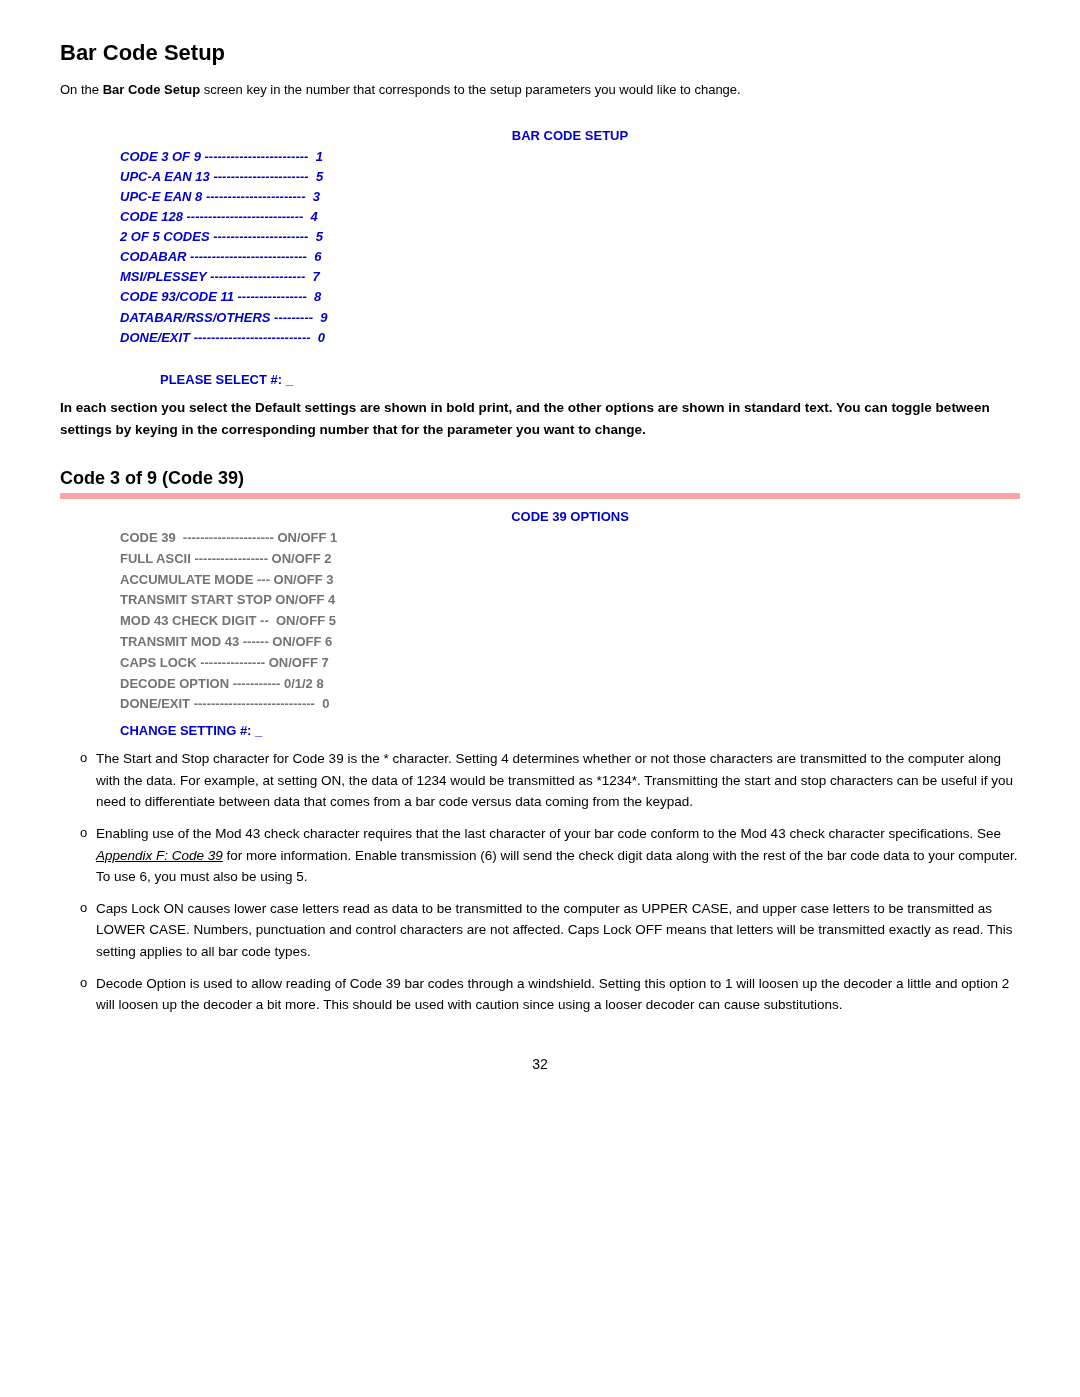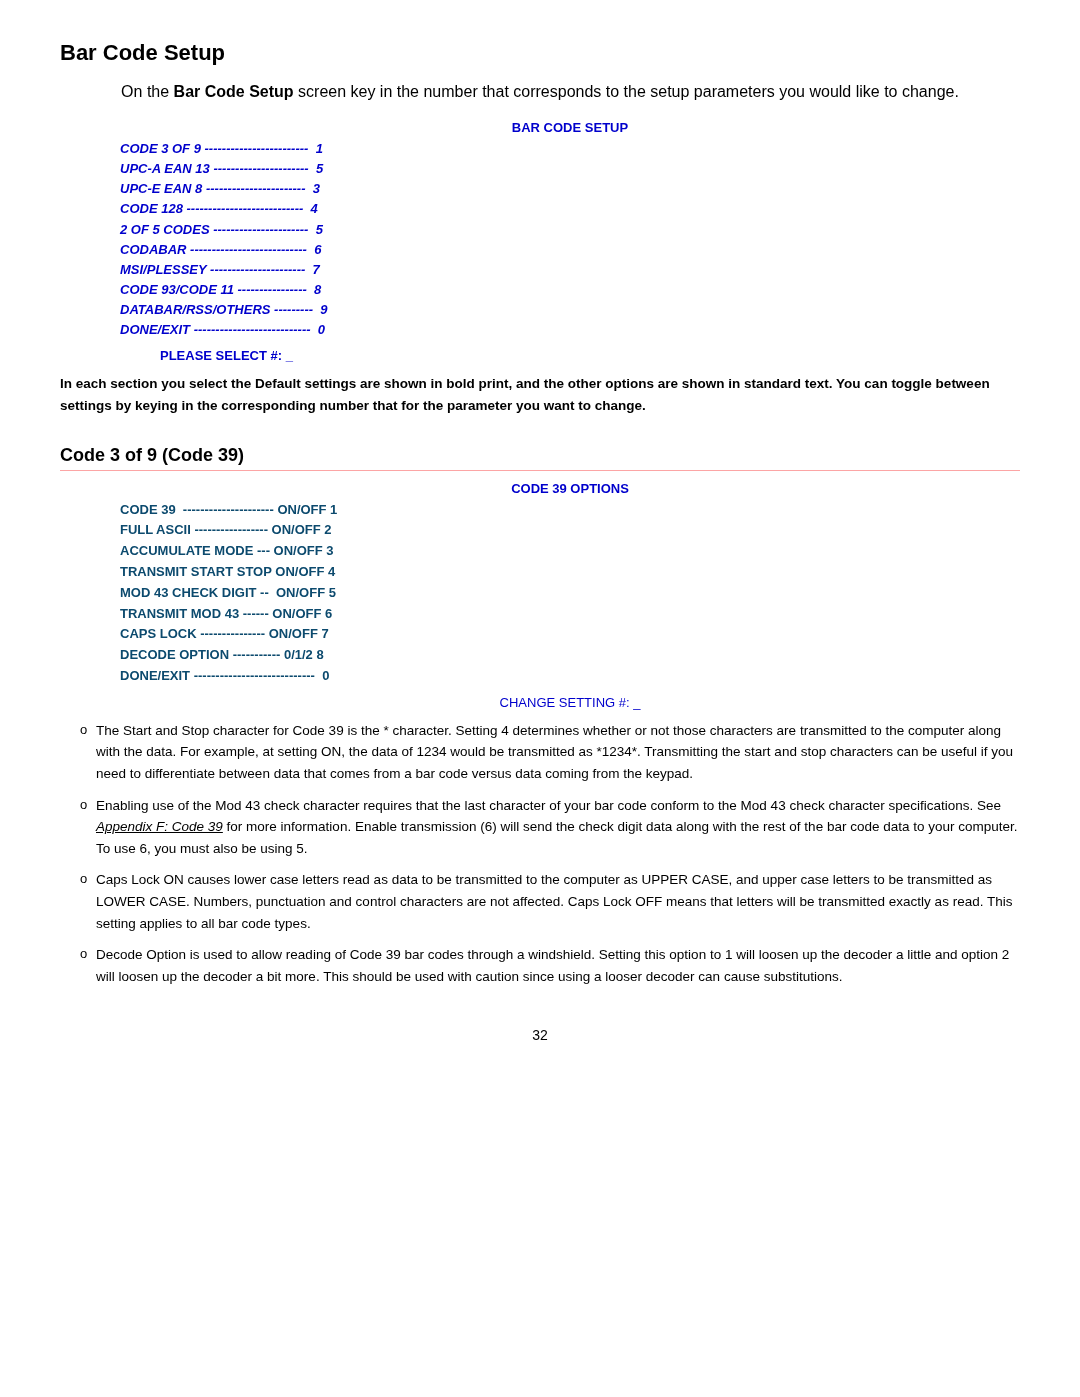--- a/index.html
+++ b/index.html
@@ -28,10 +28,9 @@
       padding-bottom: 4px;
     }
     .intro-text {
-      font-size: 16px;
-      margin-bottom: 16px;
+      font-size: 13px;
+      margin-bottom: 28px;
       line-height: 1.5;
-      text-align: center;
     }
     .menu-box {
       margin-left: 60px;

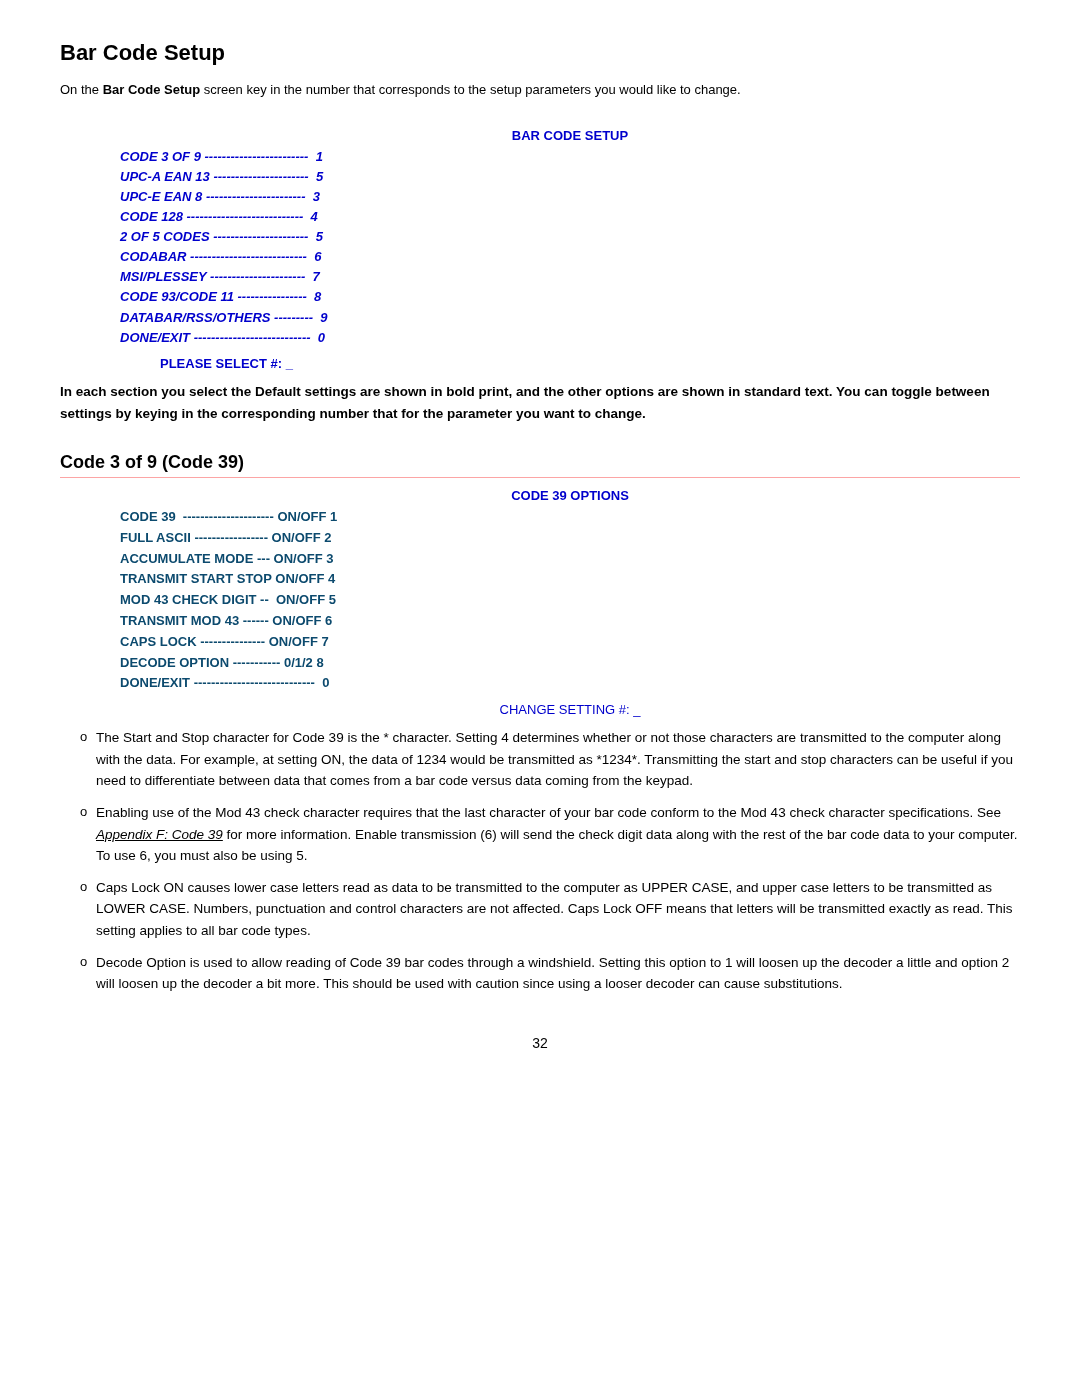--- a/index.html
+++ b/index.html
@@ -55,7 +55,7 @@
       font-size: 13px;
       font-weight: bold;
       color: #0000cc;
-      margin-top: 8px;
+      margin-top: 24px;
       padding-left: 40px;
     }
     .change-setting {

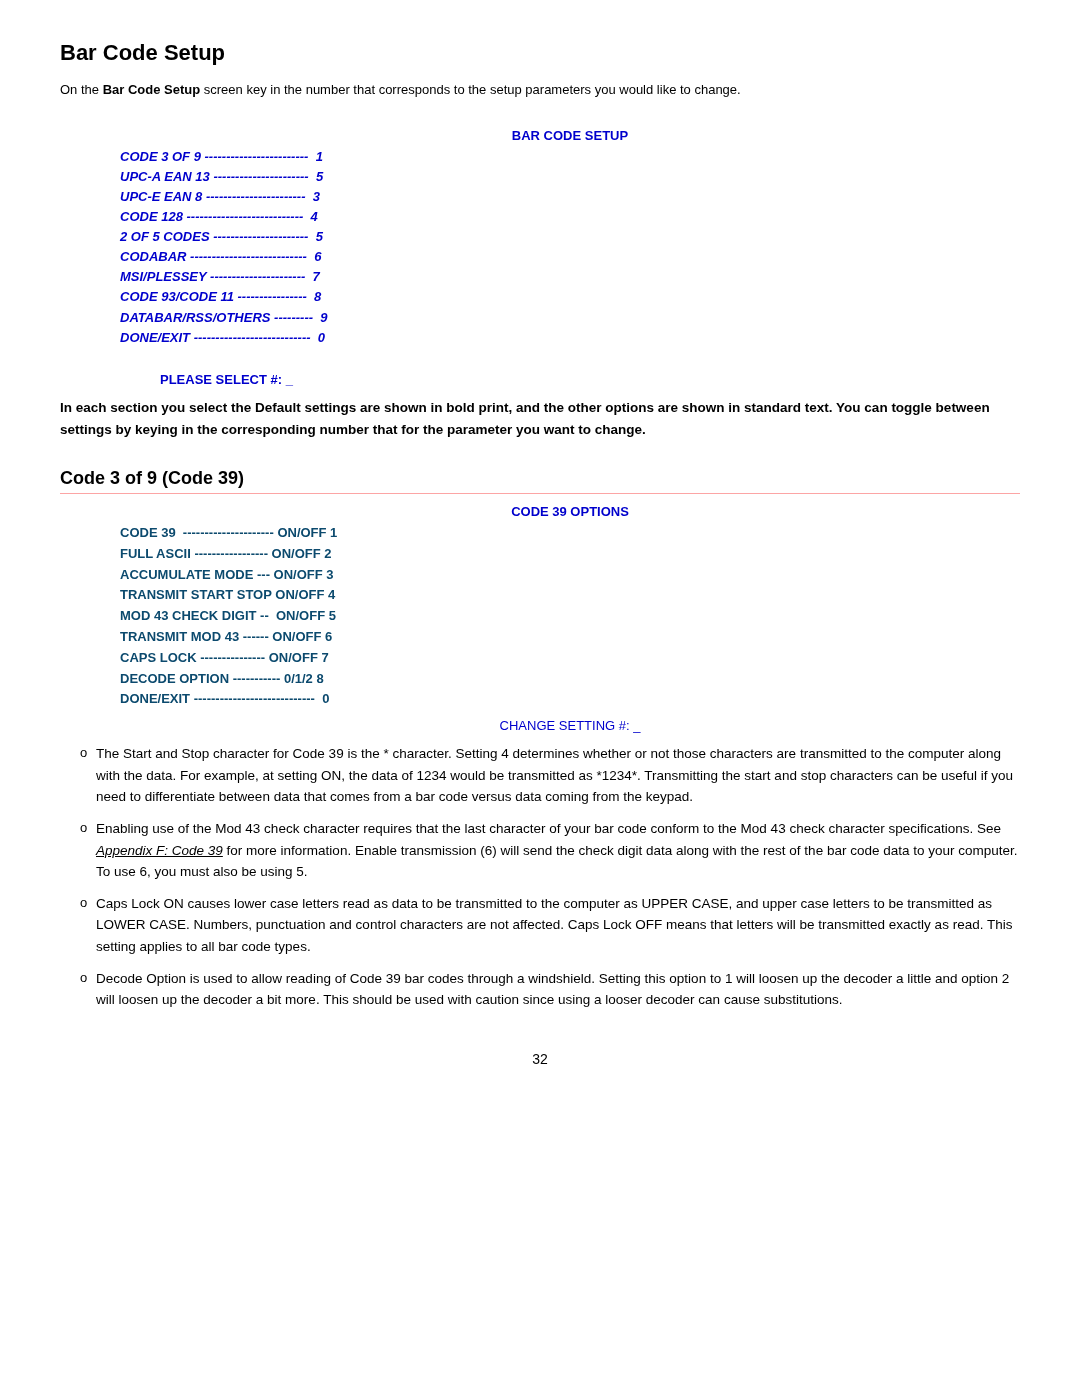--- a/index.html
+++ b/index.html
@@ -24,7 +24,7 @@
       margin-top: 28px;
       margin-bottom: 10px;
       color: #000;
-      border-bottom: 1px solid #fca5a5;
+      border-bottom: 6px solid #fca5a5;
       padding-bottom: 4px;
     }
     .intro-text {

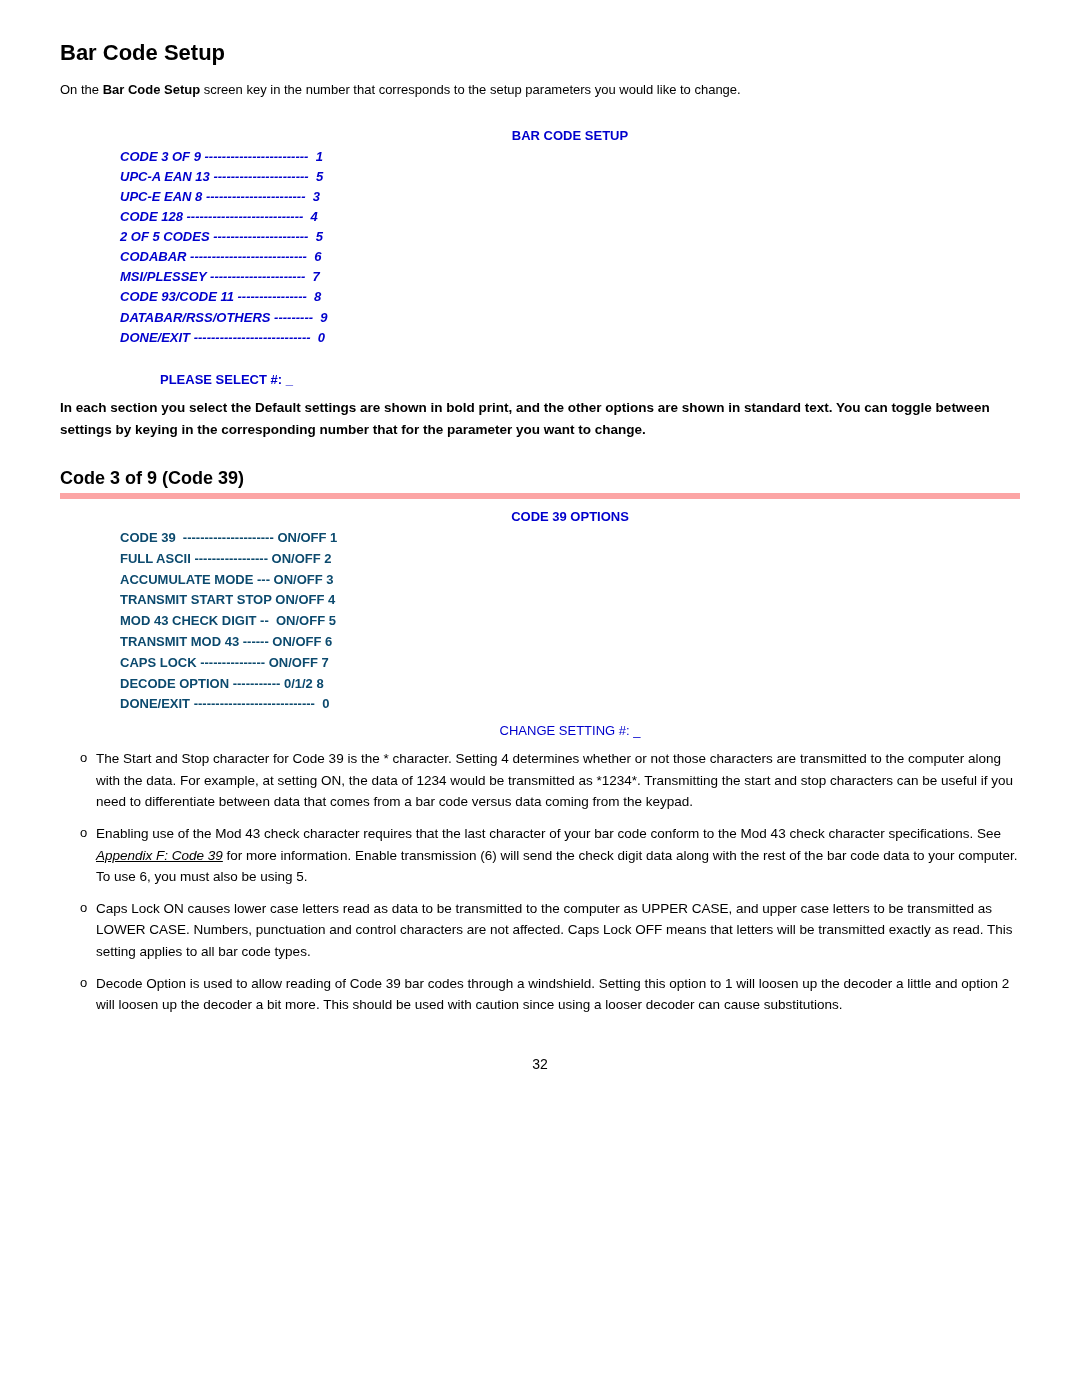--- a/index.html
+++ b/index.html
@@ -93,7 +93,7 @@
     .underline-italic { text-decoration: underline; font-style: italic; }
     .code39-menu-item {
       font-size: 13px;
-      color: #0c4a6e;
+      color: #737373;
       font-weight: bold;
       line-height: 1.6;
       white-space: pre;

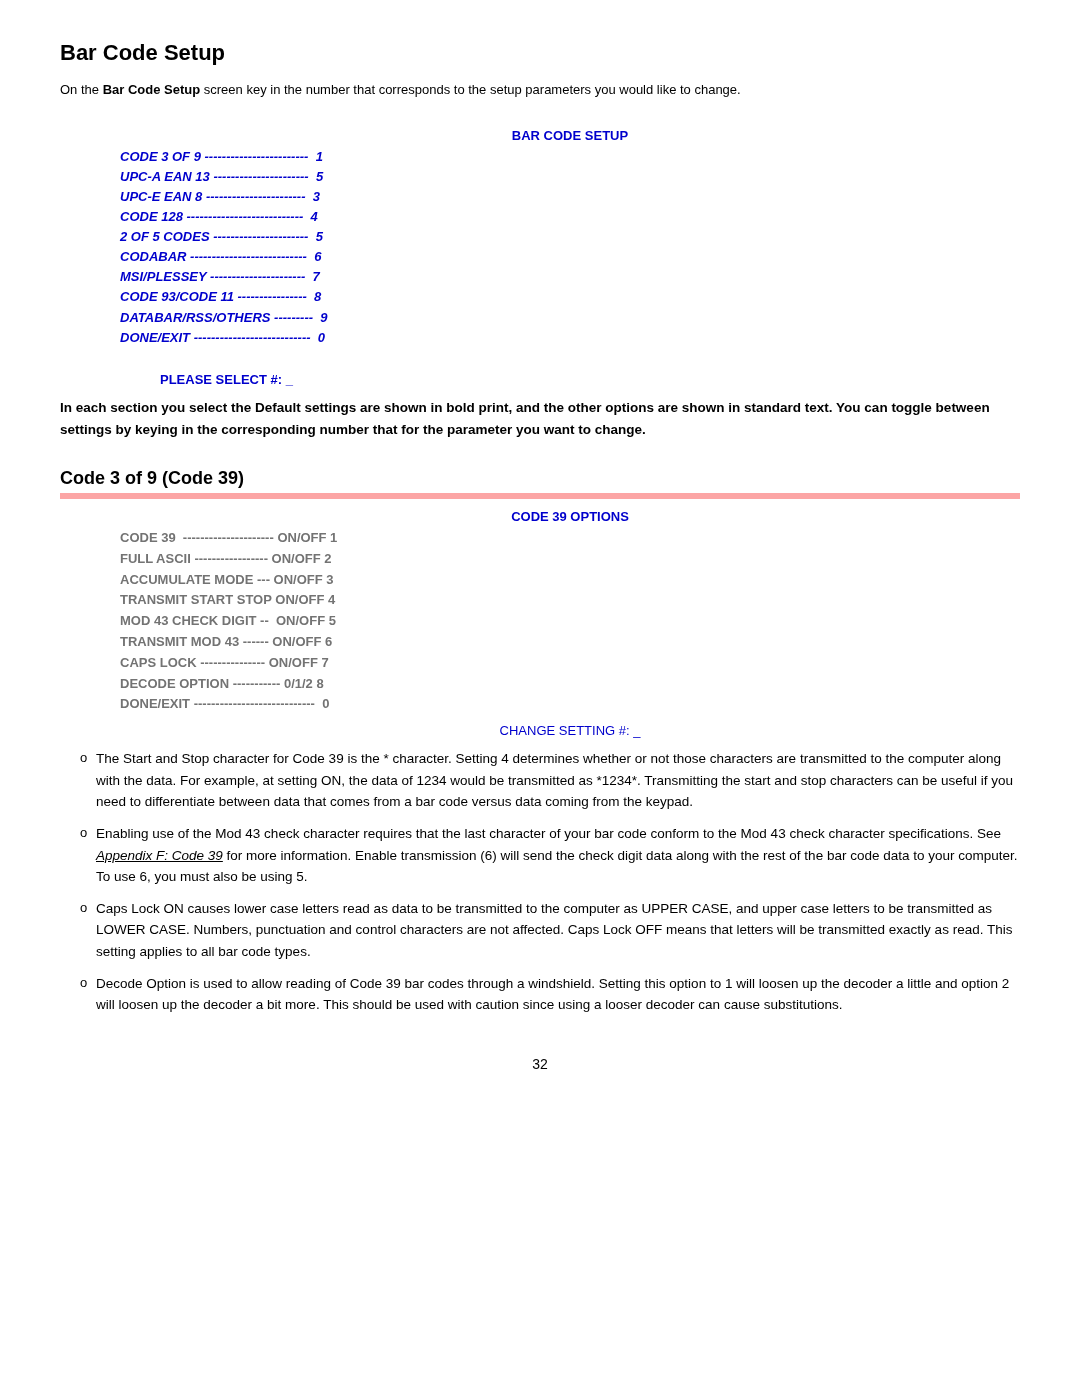--- a/index.html
+++ b/index.html
@@ -60,11 +60,10 @@
     }
     .change-setting {
       font-size: 13px;
-      font-weight: normal;
+      font-weight: bold;
       color: #0000cc;
       margin-top: 8px;
       margin-bottom: 10px;
-      text-align: center;
     }
     .section-body {
       font-size: 13.5px;

